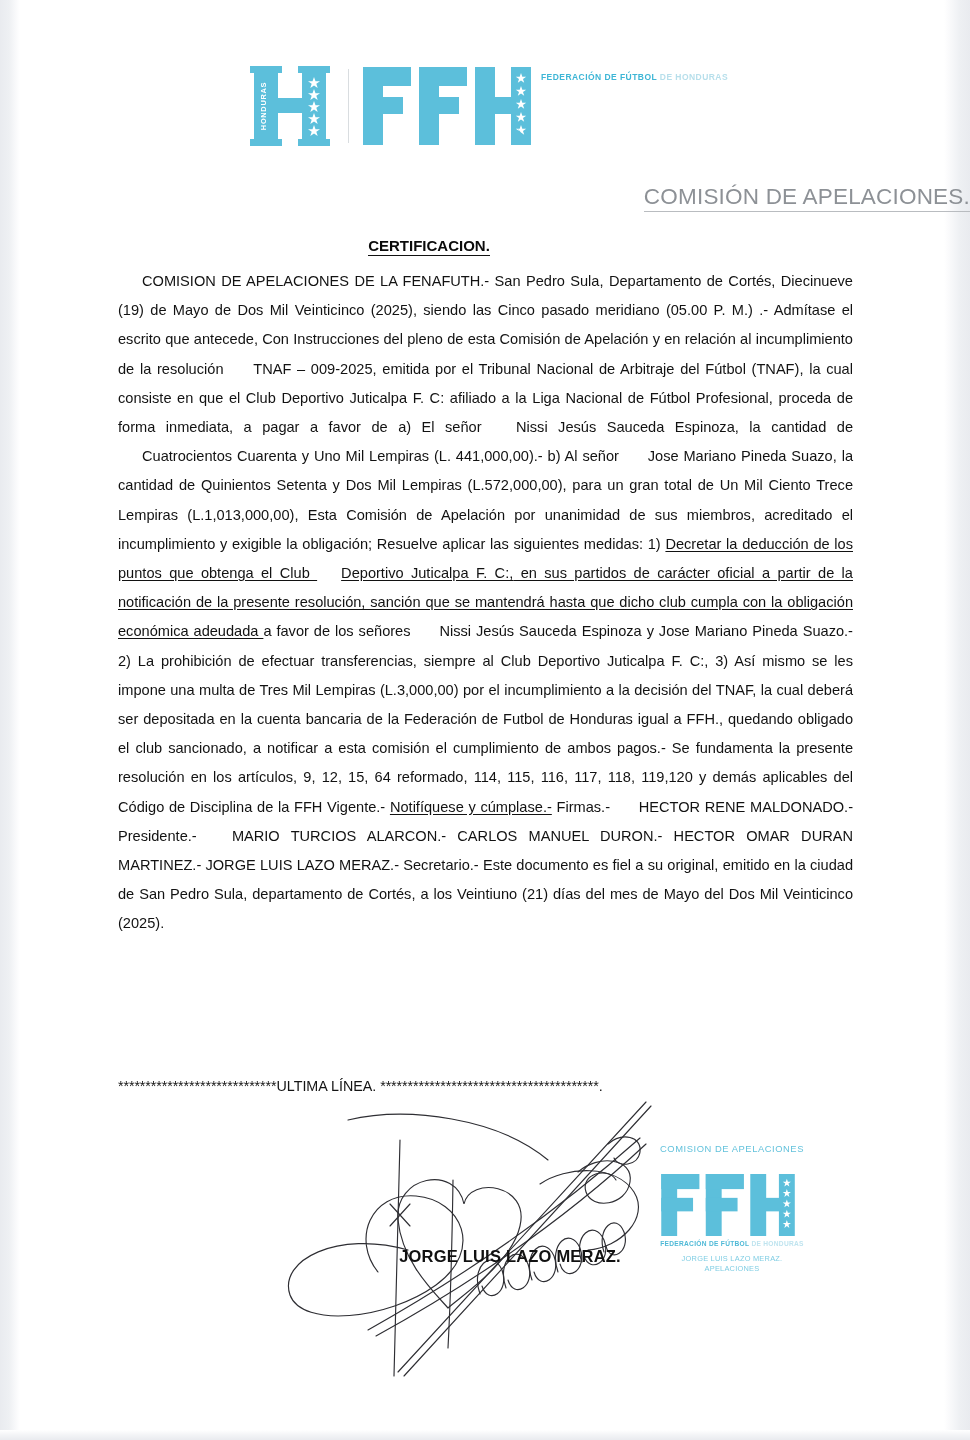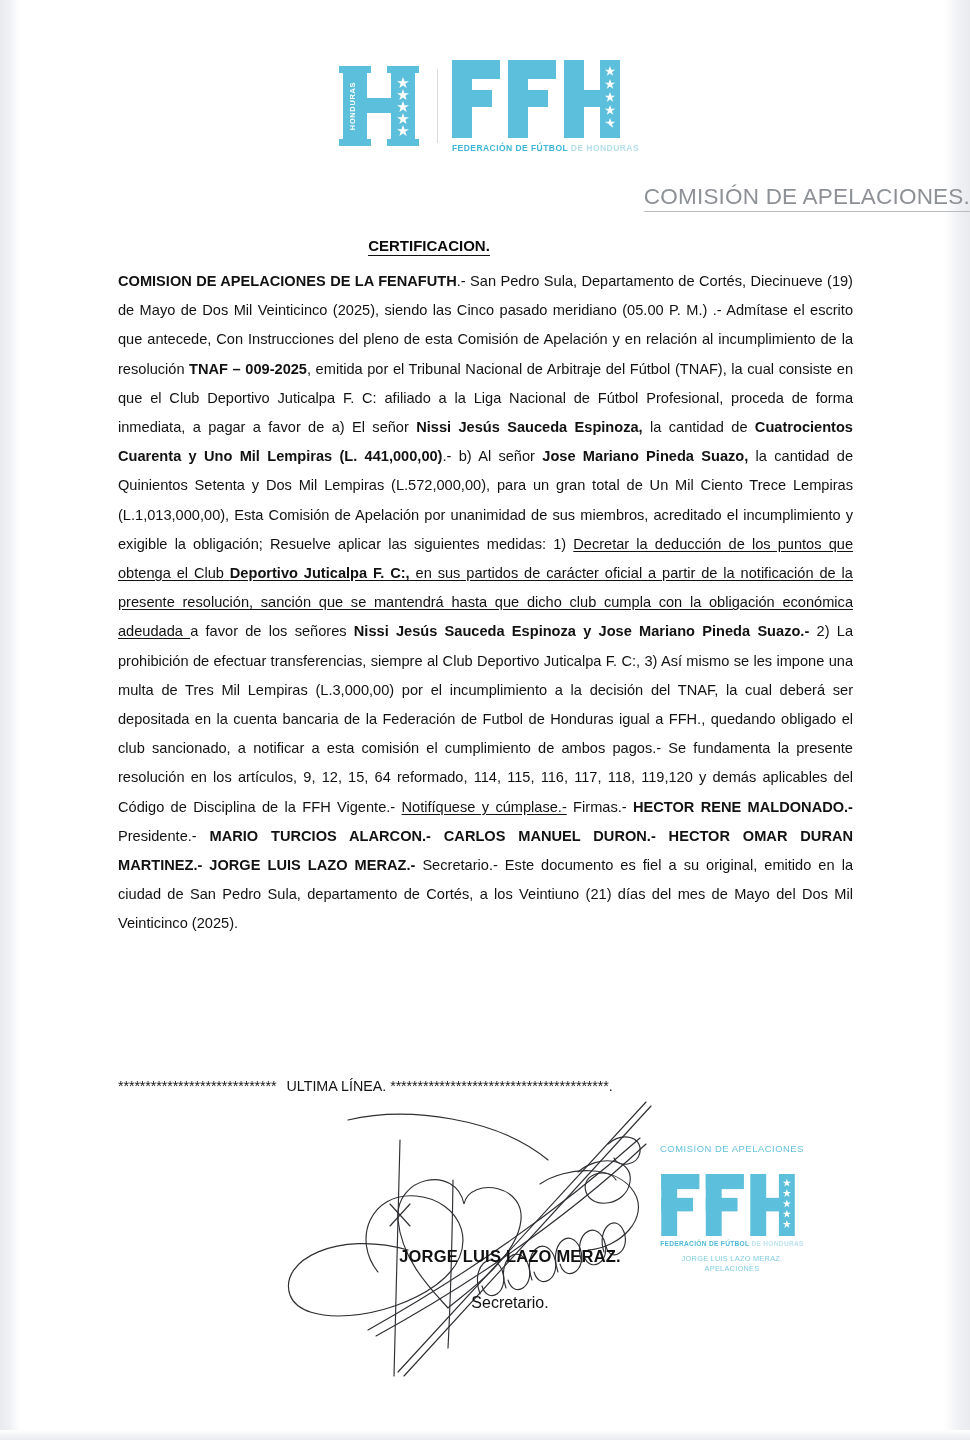--- a/index.html
+++ b/index.html
@@ -71,7 +71,7 @@
   }
   .ffh-block {
     display: flex;
-    flex-direction: column;
+    flex-direction: row;
     align-items: flex-start;
   }
   .ffh-row {

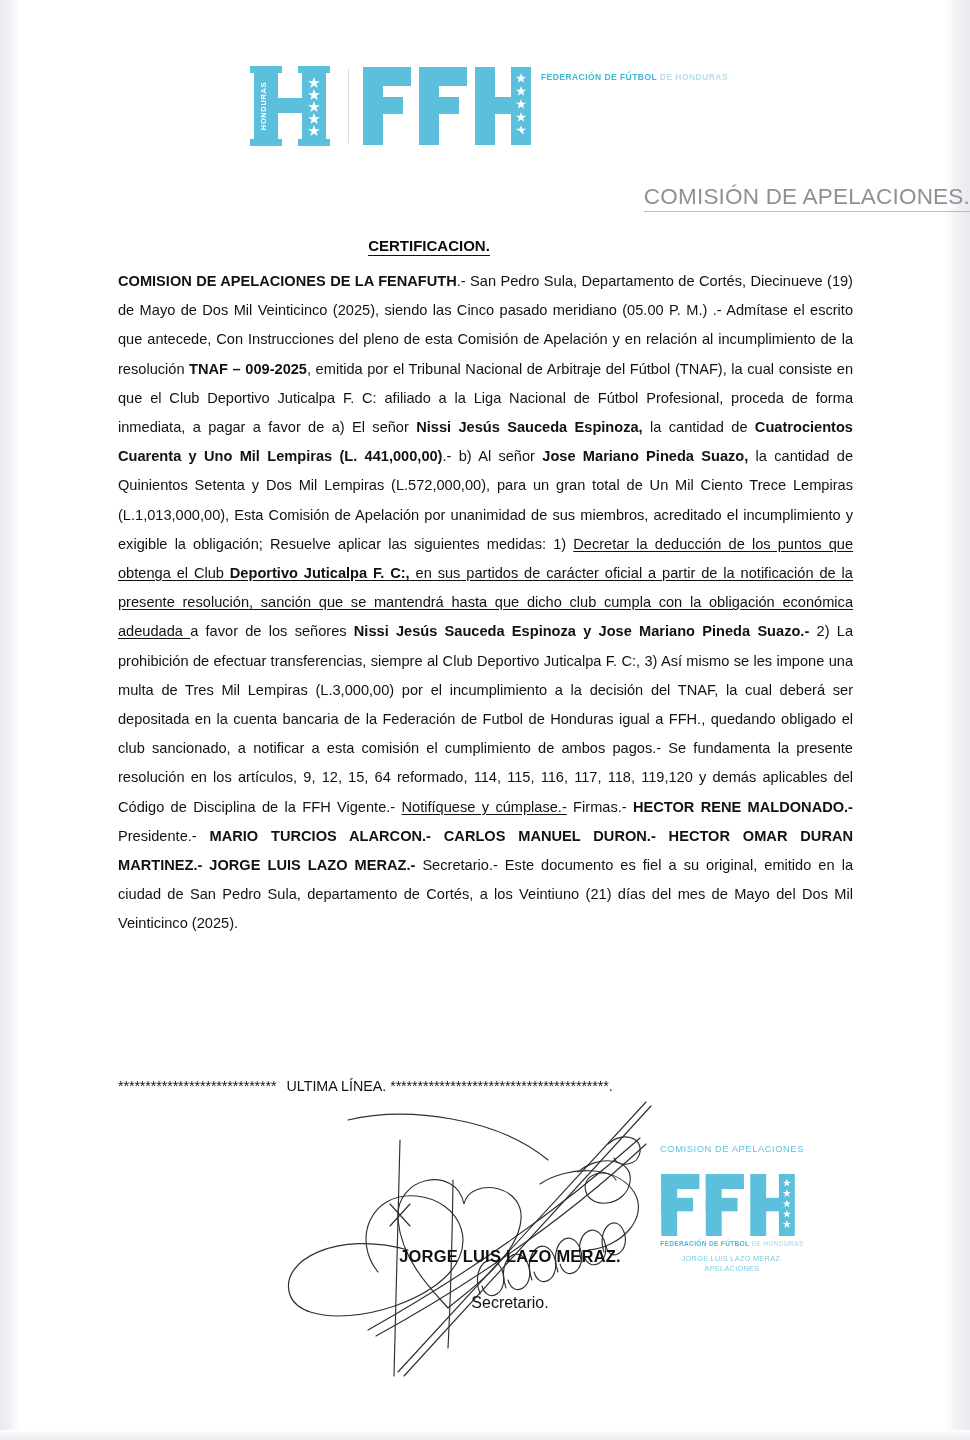--- a/index.html
+++ b/index.html
@@ -129,7 +129,7 @@
     text-justify: inter-word;
     hyphens: none;
   }
-  .body-text b { font-weight: bold; }
+  .body-text b { font-weight: normal; margin-left: 24px; }
   .body-text u { text-decoration: underline; text-underline-offset: 2px; }
 
   

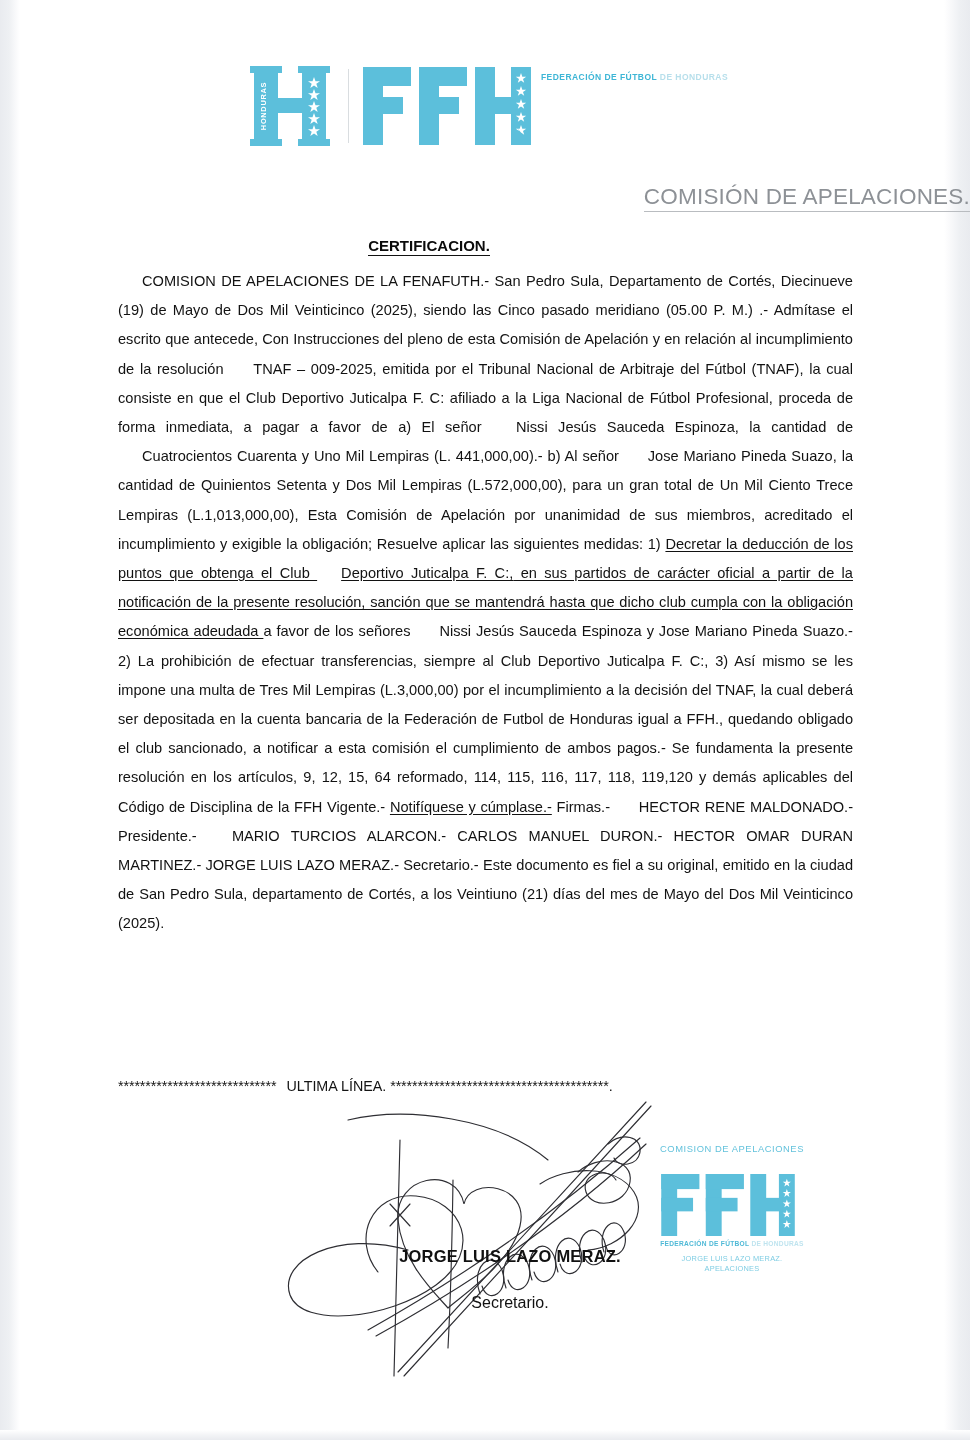--- a/index.html
+++ b/index.html
@@ -144,7 +144,7 @@
     white-space: nowrap;
     overflow: hidden;
   }
-  .ultima-line .ul-word { letter-spacing: 0px; margin-left: 10px; }
+  .ultima-line .ul-word { letter-spacing: 0px; }
 
   
   .signature-art {

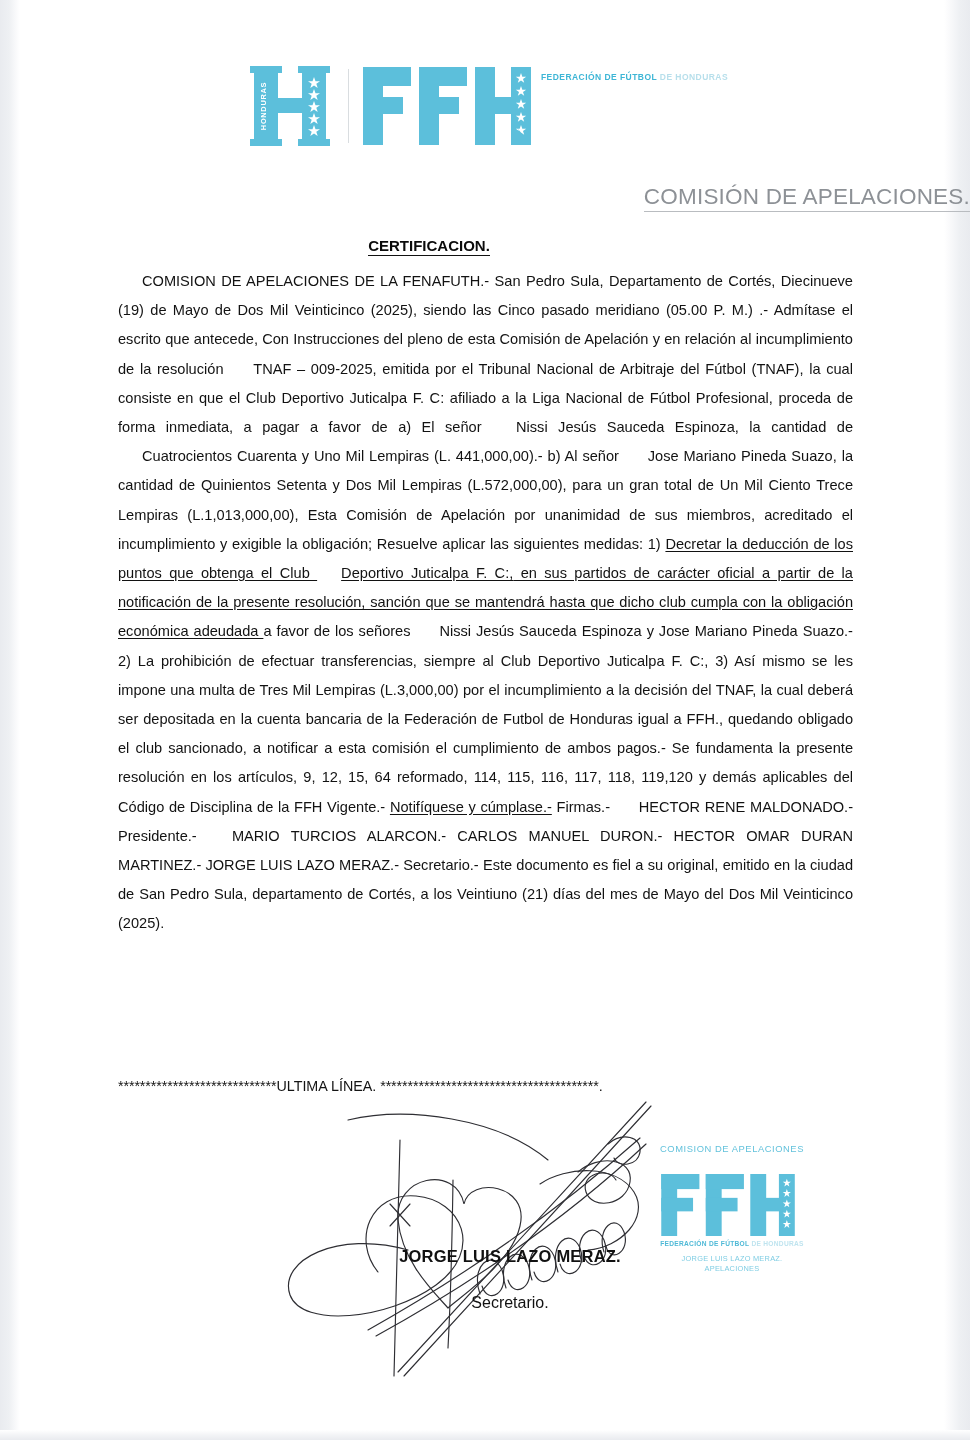--- a/index.html
+++ b/index.html
@@ -337,7 +337,6 @@
   </div>
 
   <div class="signer-name"><span class="signer-name-inner">JORGE LUIS LAZO MERAZ.</span></div>
-  <div class="signer-role"><span class="signer-role-inner">Secretario.</span></div>
 
   <div class="seal">
     <div class="seal-top">COMISION DE APELACIONES</div>

